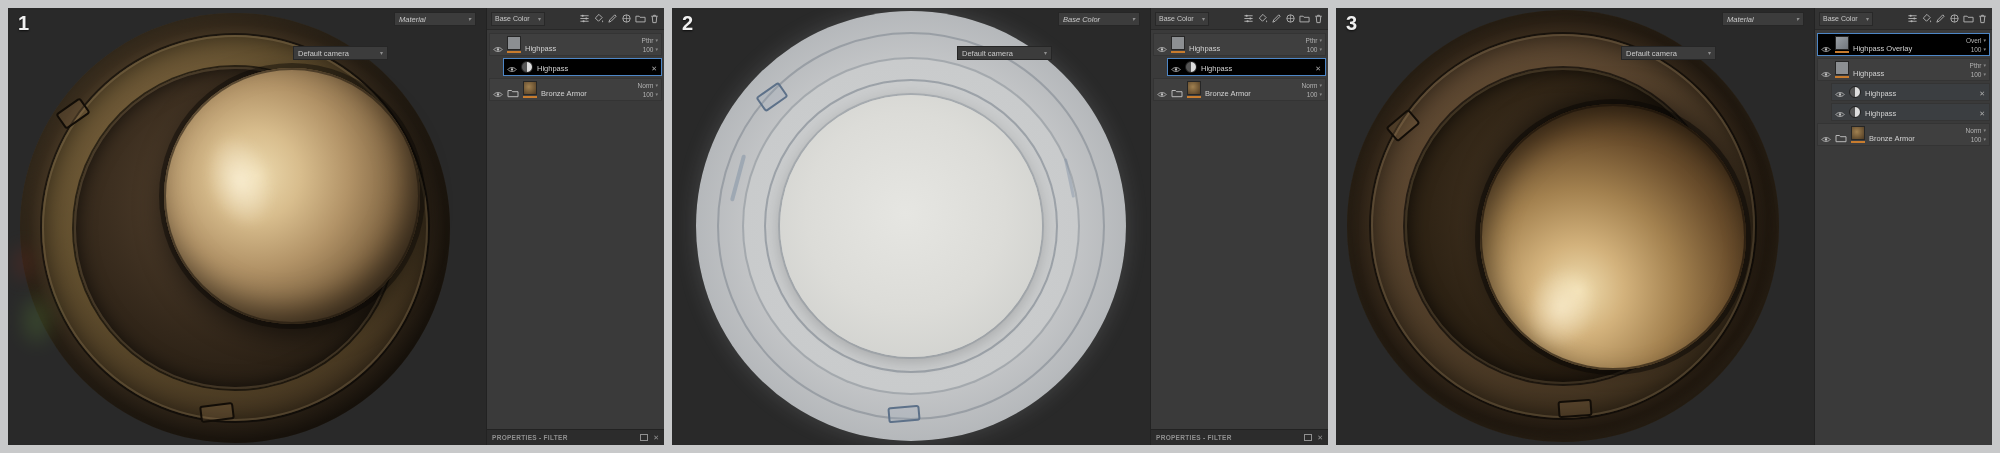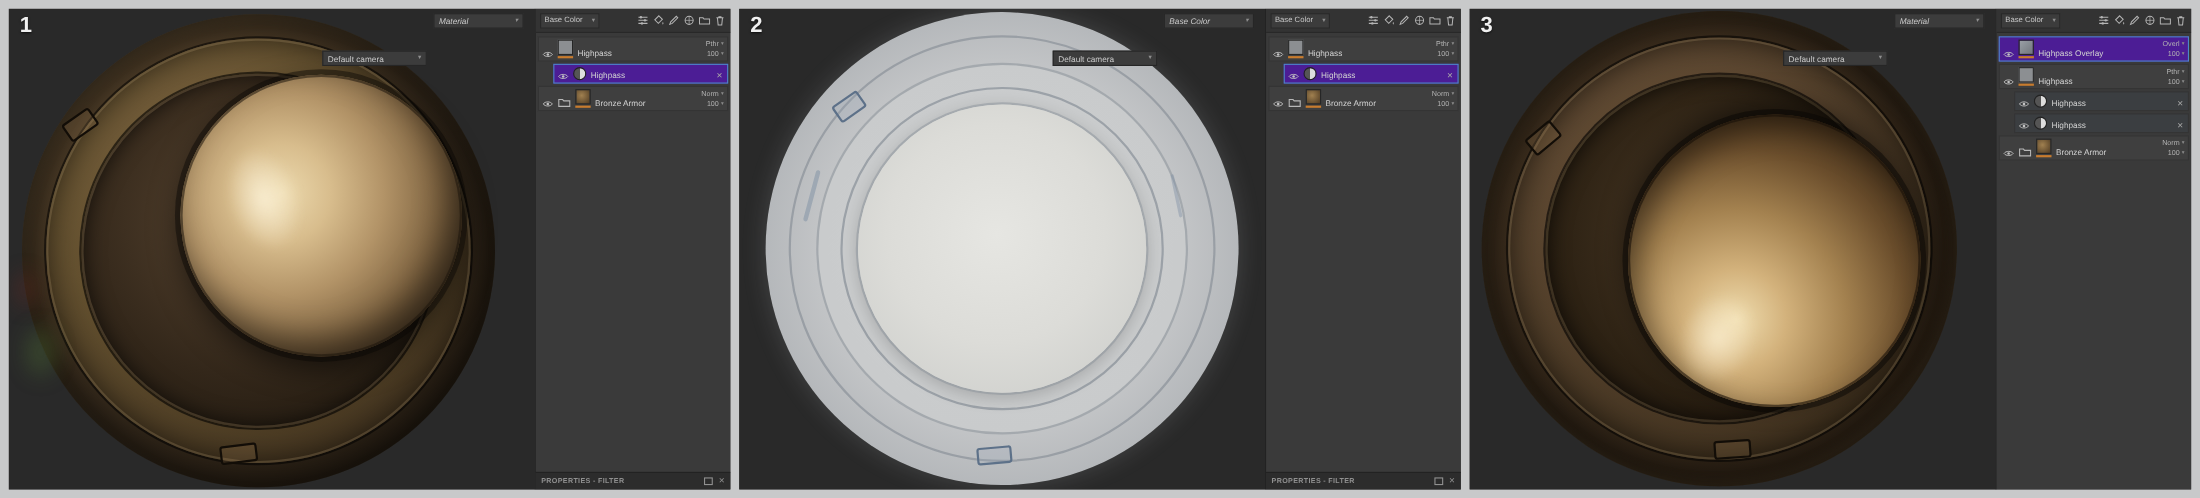--- a/index.html
+++ b/index.html
@@ -87,7 +87,7 @@
   .lrow{display:flex;align-items:flex-end;gap:4px;background:#3f3f3f;border:1px solid #343434;
         padding:2px 3px;min-height:22px;box-sizing:border-box;}
   .erow{min-height:13px;margin-left:14px;background:#3b3e41;}
-  .sel{border:1px solid #4d86c6;background:#4c1d95;}
+  .sel{border:1px solid #4d86c6;background:#000000;}
   .eye{color:#c4c4c4;display:flex;flex-shrink:0;}
   .eye svg{width:10px;height:7px;}
   .thumbcol{display:flex;flex-direction:column;align-items:center;gap:1px;flex-shrink:0;}

